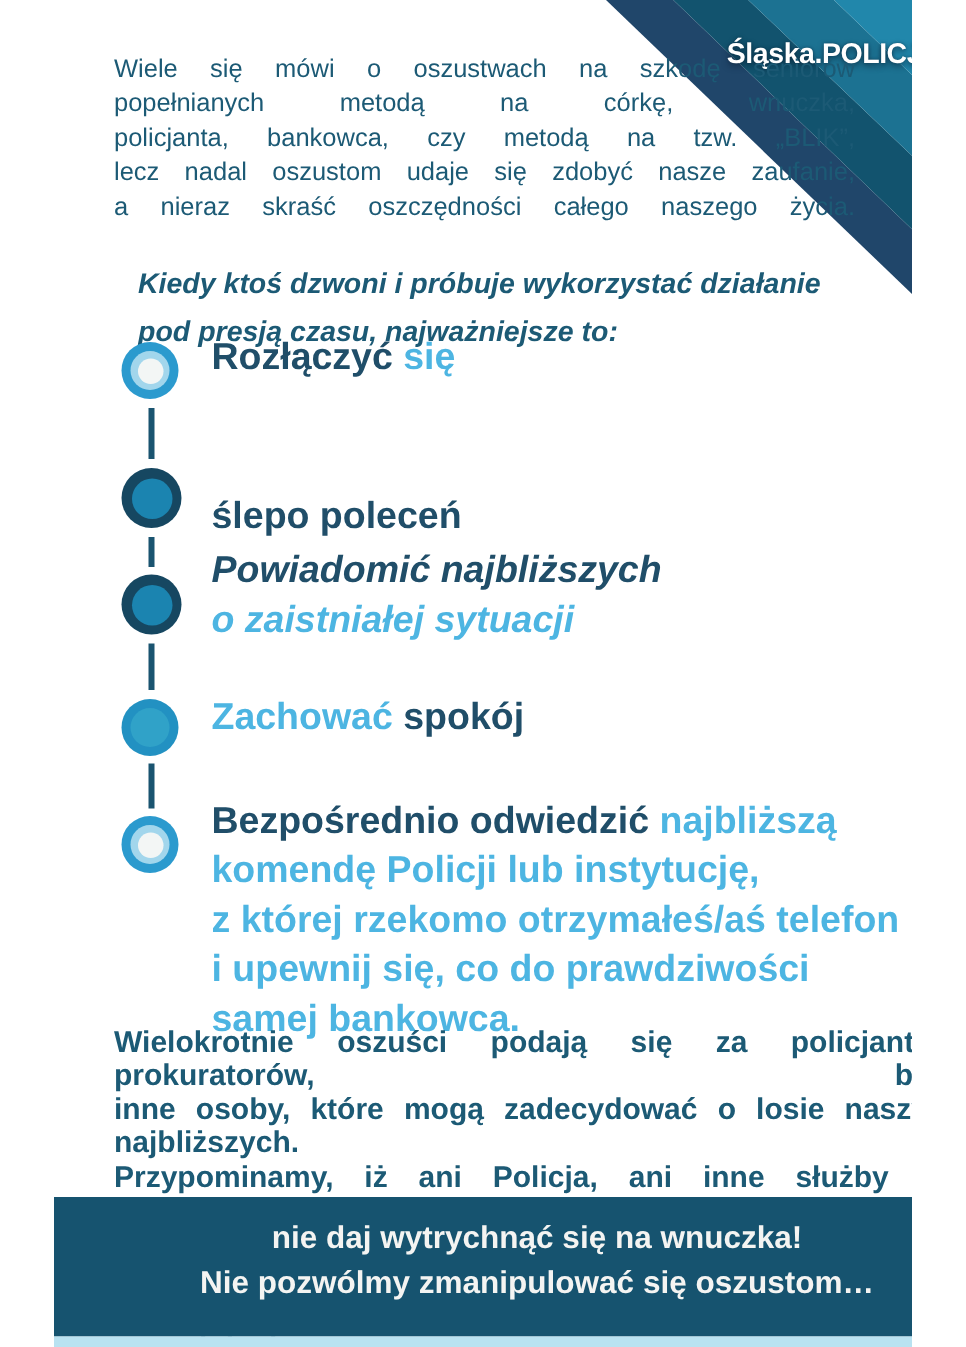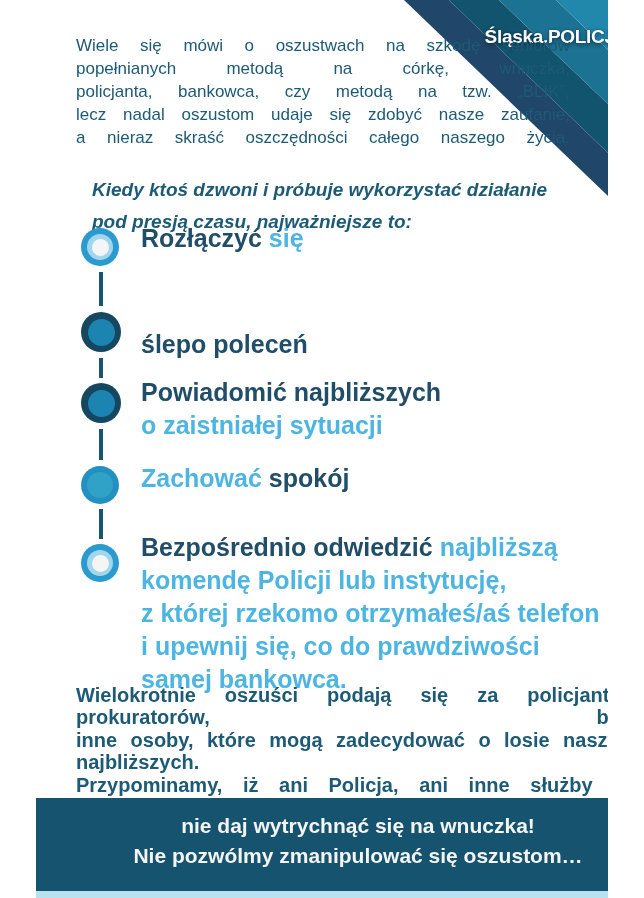--- a/index.html
+++ b/index.html
@@ -65,7 +65,7 @@
   .seg-light{color:var(--light-text,#4db5e2);}
   .tpos1{top:222px;}
   .tpos2{top:295px;}
-  .tpos3{top:376px;}
+  .tpos3{top:364px;font-style:italic;}
   .tpos4{top:462px;}
   .tpos5{top:531px;}
   

